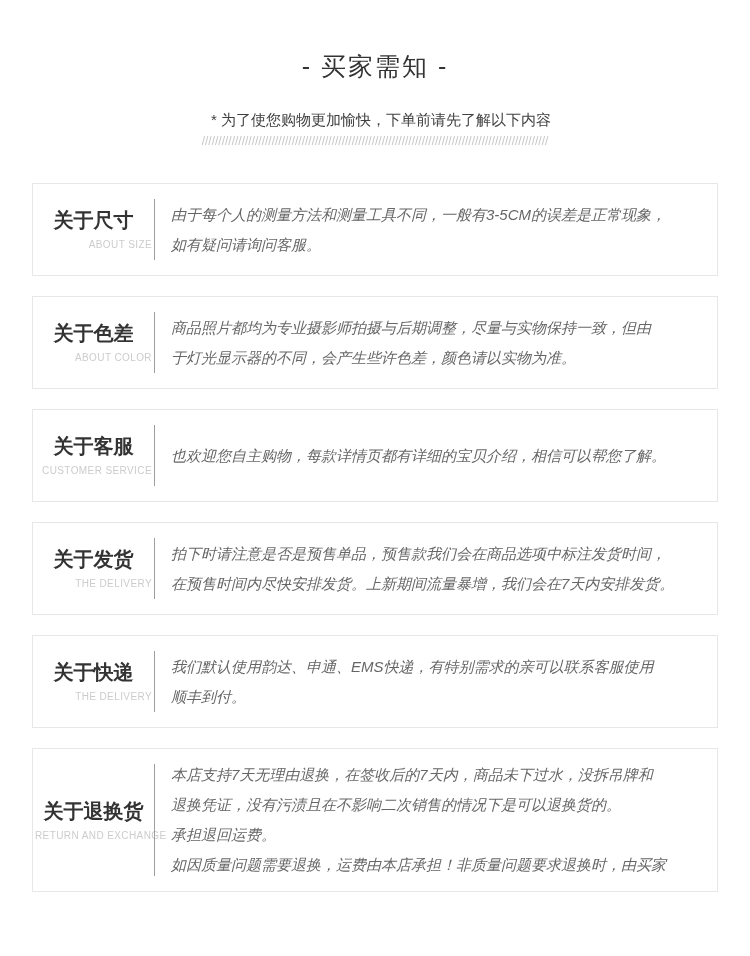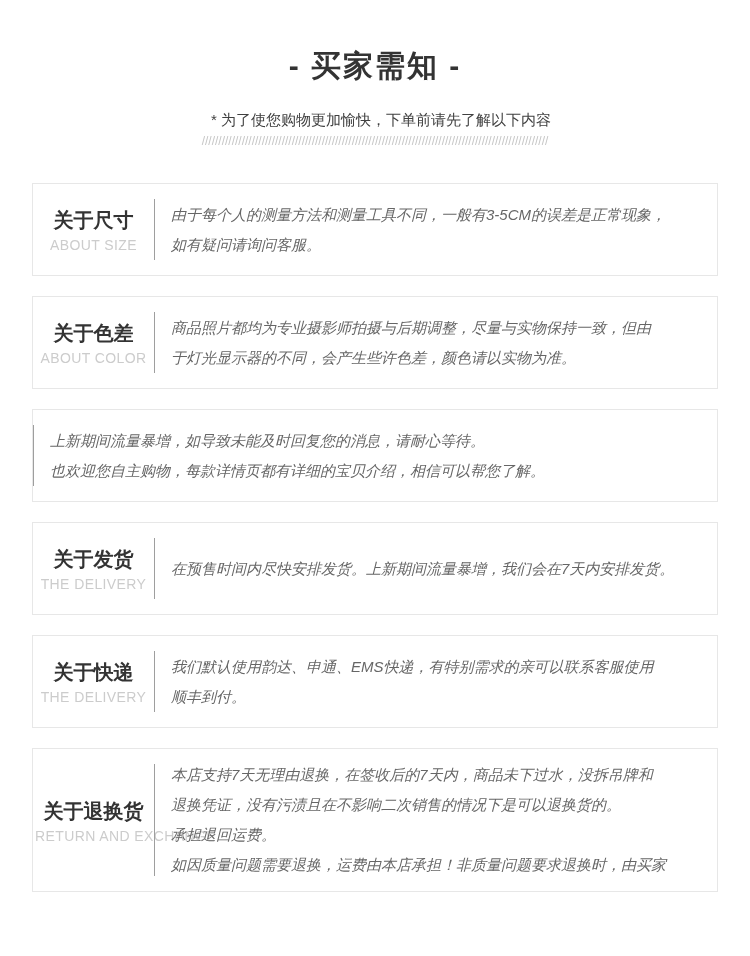--- a/index.html
+++ b/index.html
@@ -15,10 +15,10 @@
   
   .header { text-align: center; padding-top: 50px; }
   .page-title {
-    font-size: 30px;
+    font-size: 25px;
     color: #333;
     letter-spacing: 2px;
-    font-weight: 700;
+    font-weight: 400;
     line-height: 32px;
   }
   .page-subtitle {

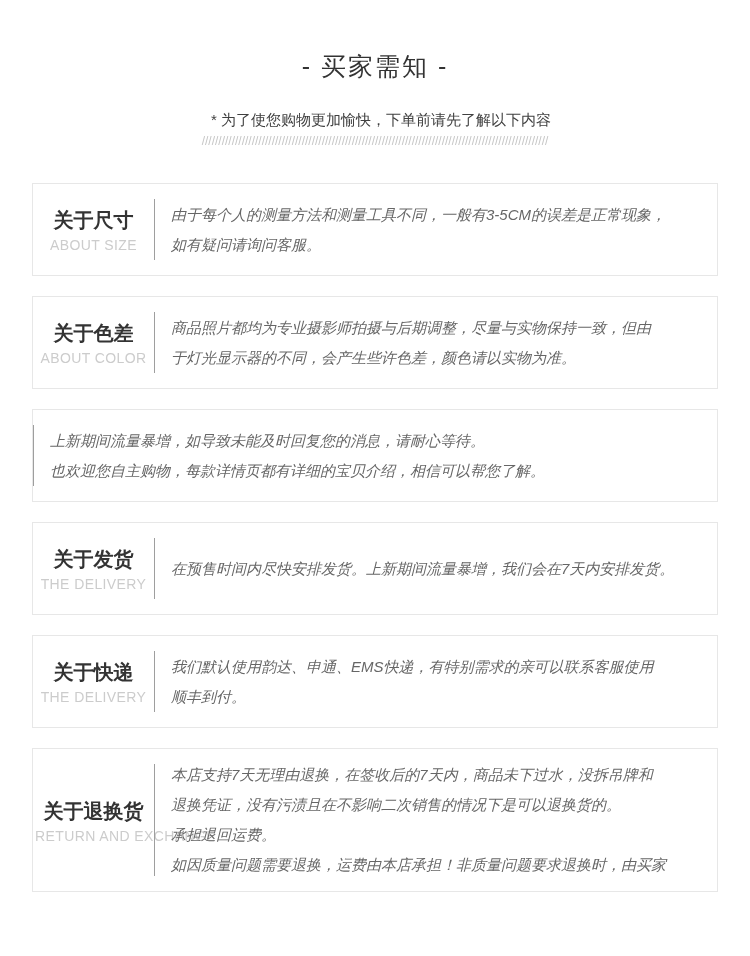--- a/index.html
+++ b/index.html
@@ -76,11 +76,12 @@
   }
   .box-subtitle {
     margin-top: 7px;
-    font-size: 14px;
+    font-size: 10px;
     color: #ccc;
     letter-spacing: 0.4px;
     white-space: nowrap;
     line-height: 12px;
+    text-align: right;
   }
   .box-divider {
     width: 1px;

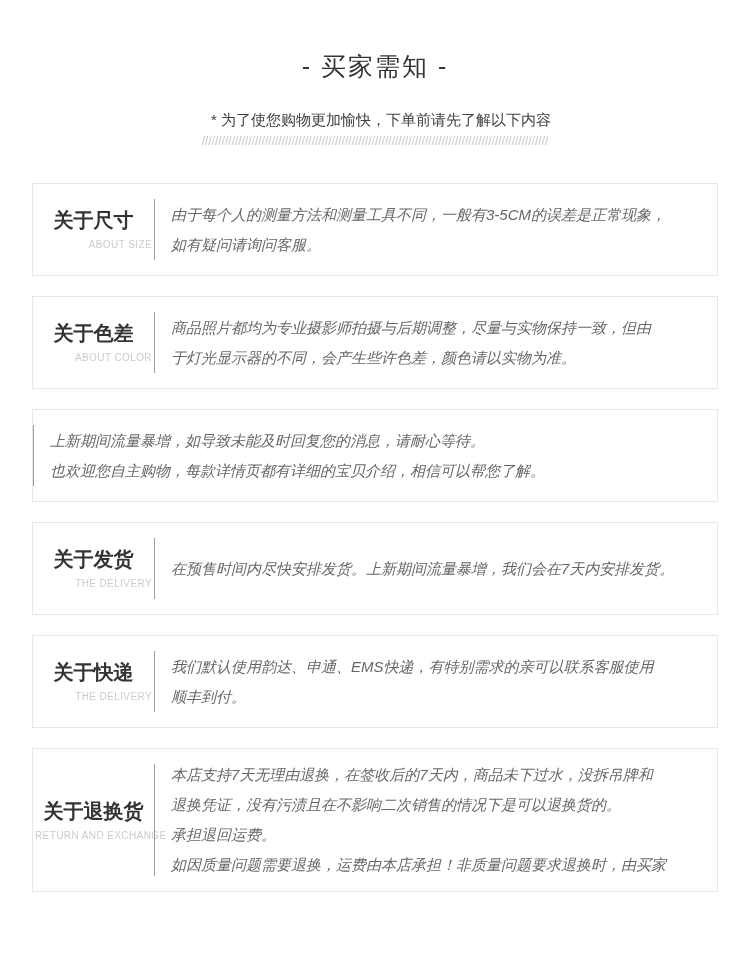--- a/index.html
+++ b/index.html
@@ -138,6 +138,10 @@
     </section>
 
     <section class="box">
+      <div class="box-label">
+        <div class="box-title">关于客服</div>
+        <div class="box-subtitle">CUSTOMER SERVICE</div>
+      </div>
       <div class="box-divider"></div>
       <div class="box-content">
           <div class="content-line">上新期间流量暴增，如导致未能及时回复您的消息，请耐心等待。</div>

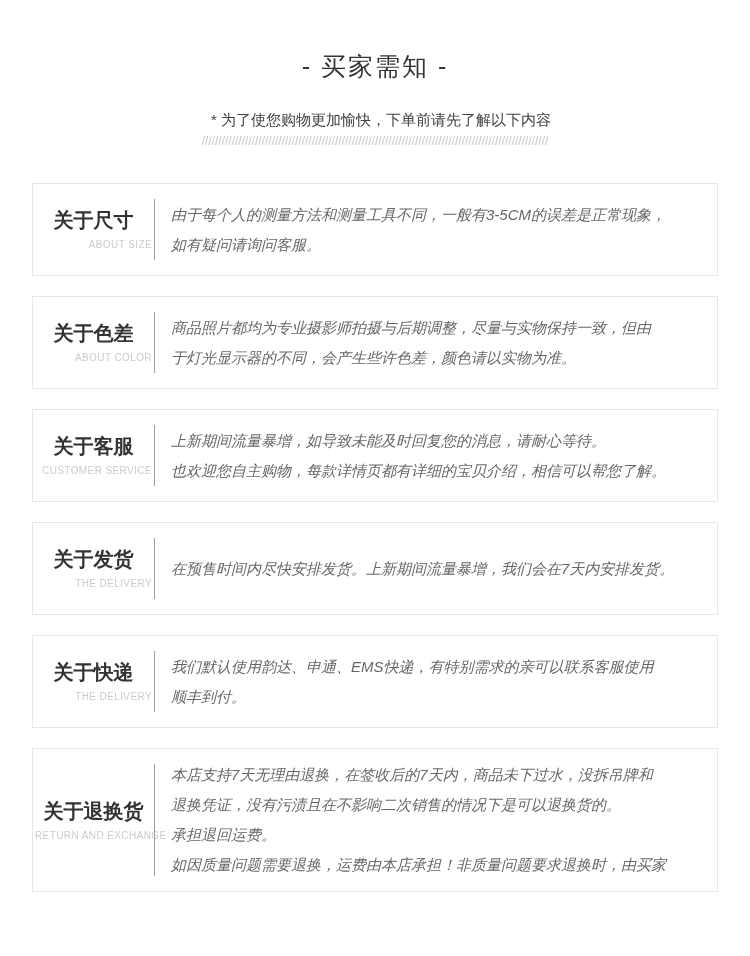--- a/index.html
+++ b/index.html
@@ -144,7 +144,6 @@
       </div>
       <div class="box-divider"></div>
       <div class="box-content">
-          <div class="content-line">上新期间流量暴增，如导致未能及时回复您的消息，请耐心等待。</div>
           <div class="content-line">也欢迎您自主购物，每款详情页都有详细的宝贝介绍，相信可以帮您了解。</div>
         </div>
     </section>

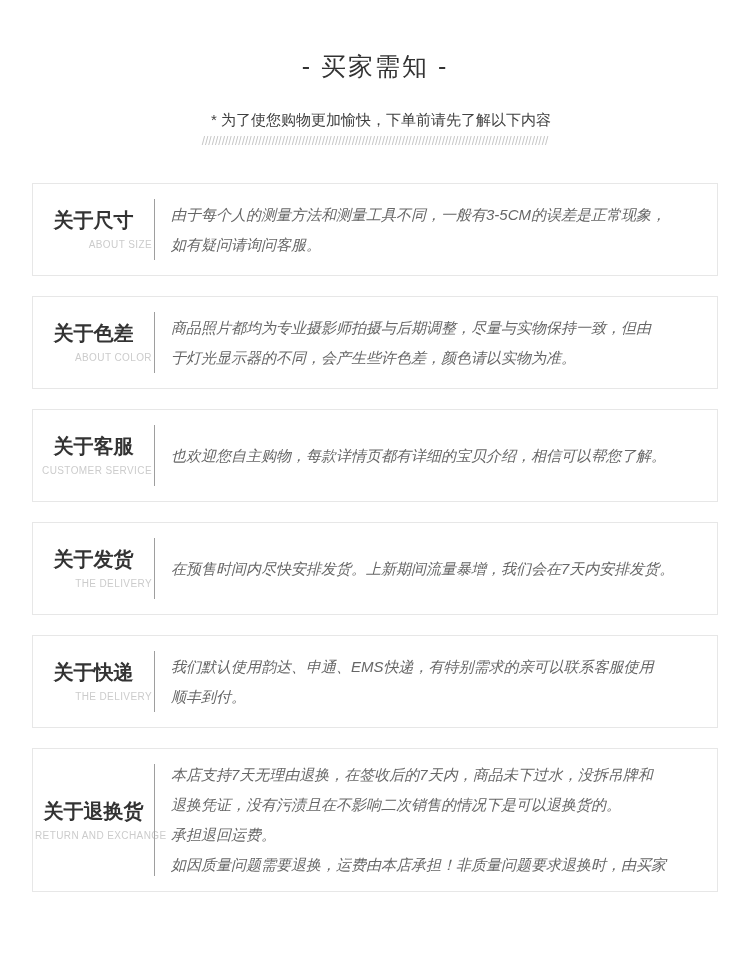--- a/index.html
+++ b/index.html
@@ -155,6 +155,7 @@
       </div>
       <div class="box-divider"></div>
       <div class="box-content">
+          <div class="content-line">拍下时请注意是否是预售单品，预售款我们会在商品选项中标注发货时间，</div>
           <div class="content-line">在预售时间内尽快安排发货。上新期间流量暴增，我们会在7天内安排发货。</div>
         </div>
     </section>

